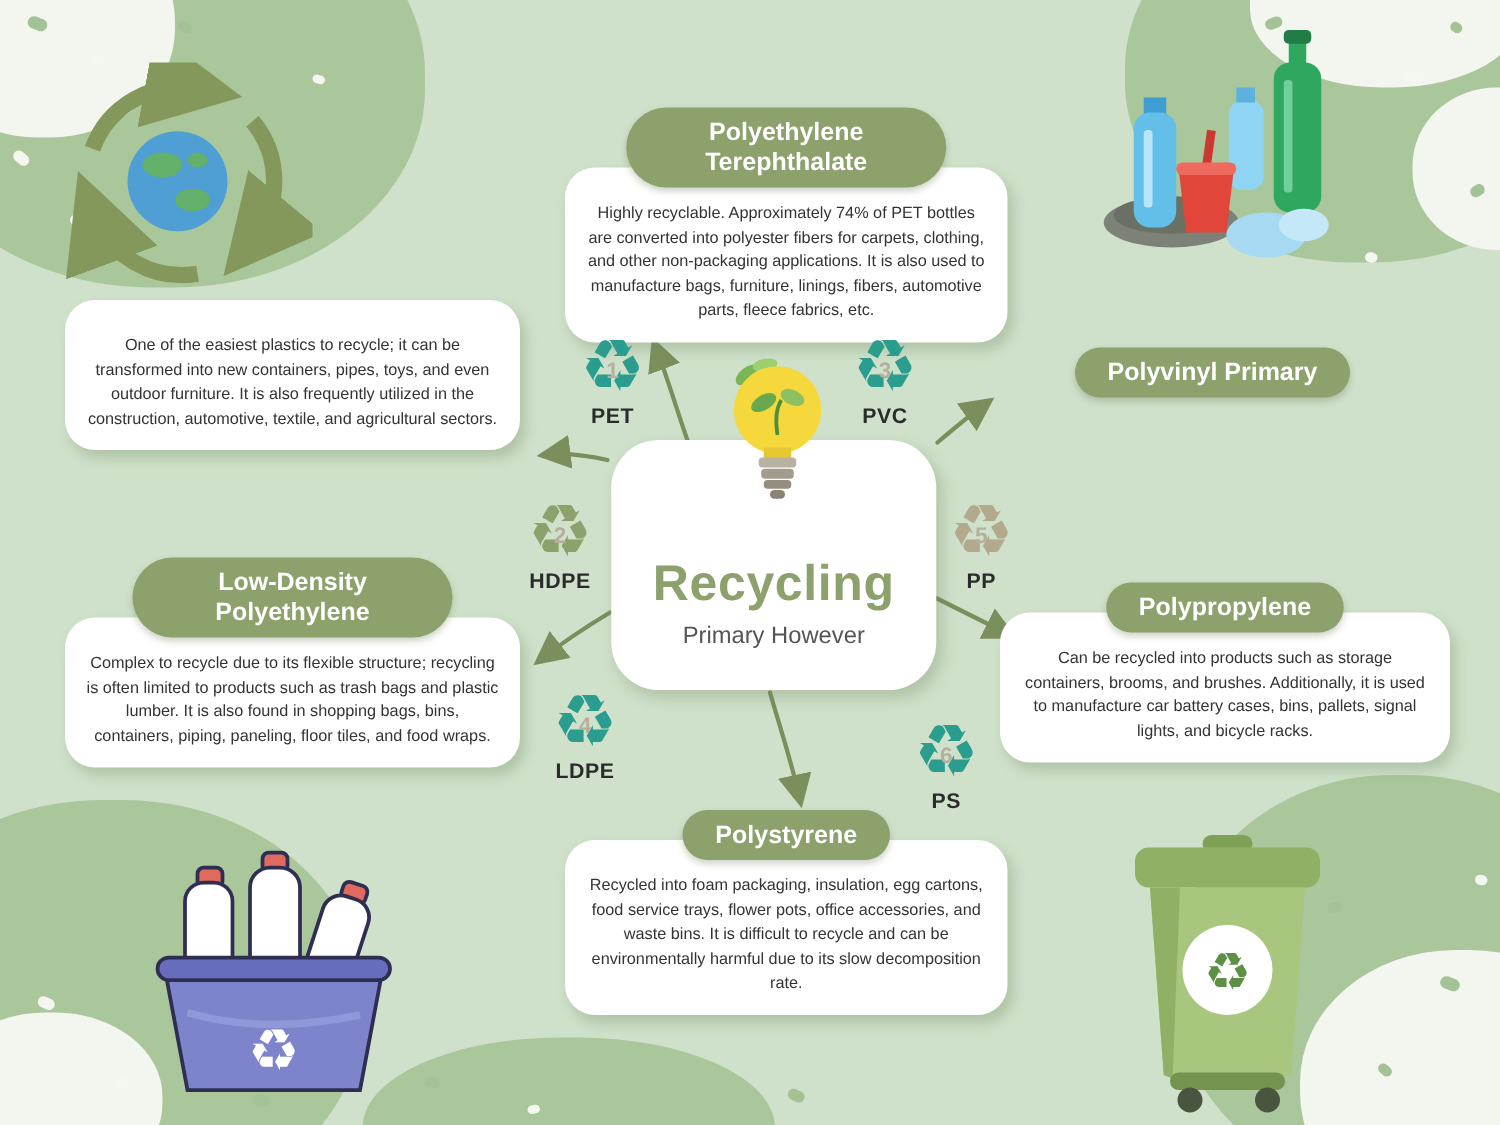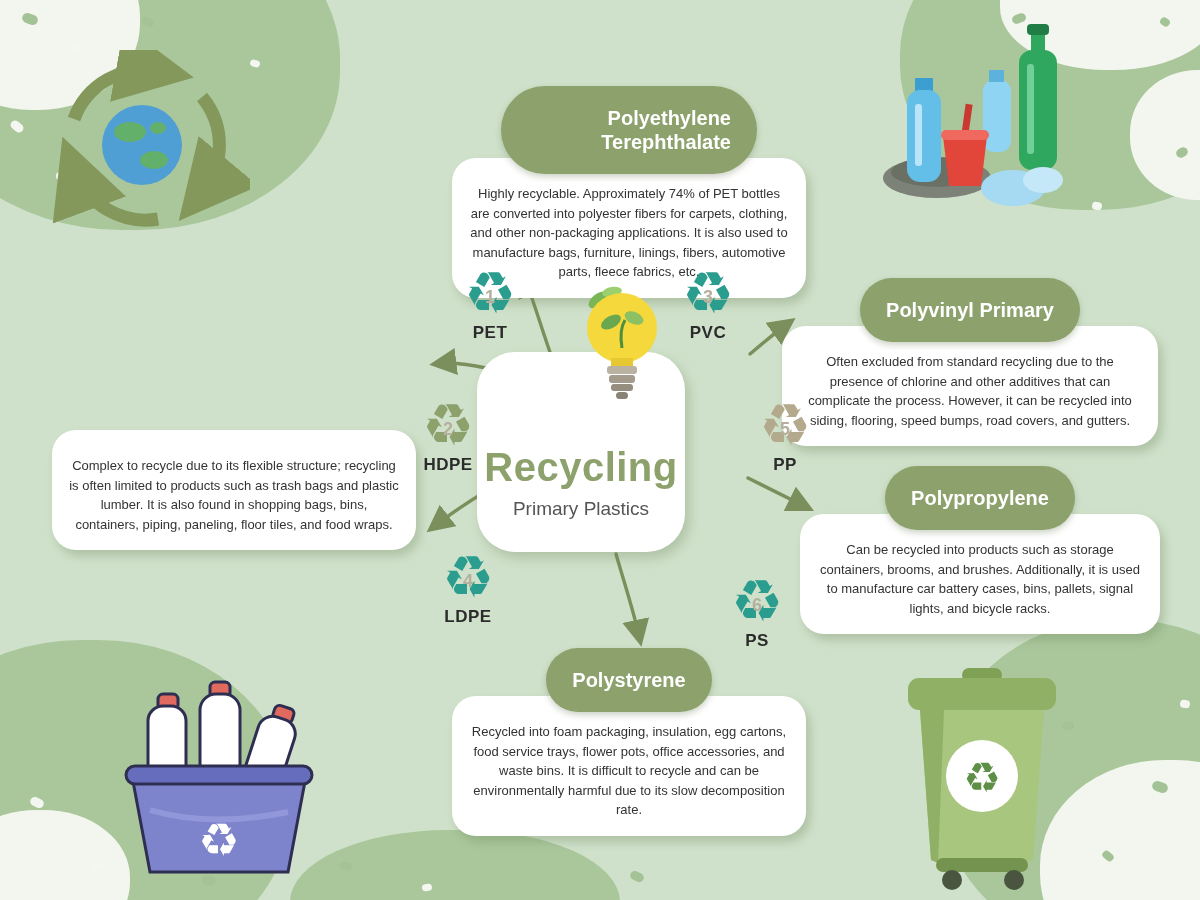--- a/index.html
+++ b/index.html
@@ -17,7 +17,7 @@
   
   .section{position:absolute;z-index:3;display:flex;flex-direction:column;align-items:center}
   .pill{position:relative;z-index:2;background:#8ca16b;color:#fff;font-weight:bold;font-size:20px;
-        line-height:1.2;text-align:right;padding:20px 26px;border-radius:999px;max-width:256px;
+        line-height:1.2;text-align:center;padding:8px 26px;border-radius:999px;max-width:256px;
         box-shadow:0 3px 6px rgba(90,110,70,.3)}
   .card{position:relative;z-index:1;margin-top:-16px;background:#fff;border-radius:24px;
         padding:26px 16px 16px;box-shadow:4px 6px 10px rgba(110,135,90,.33);

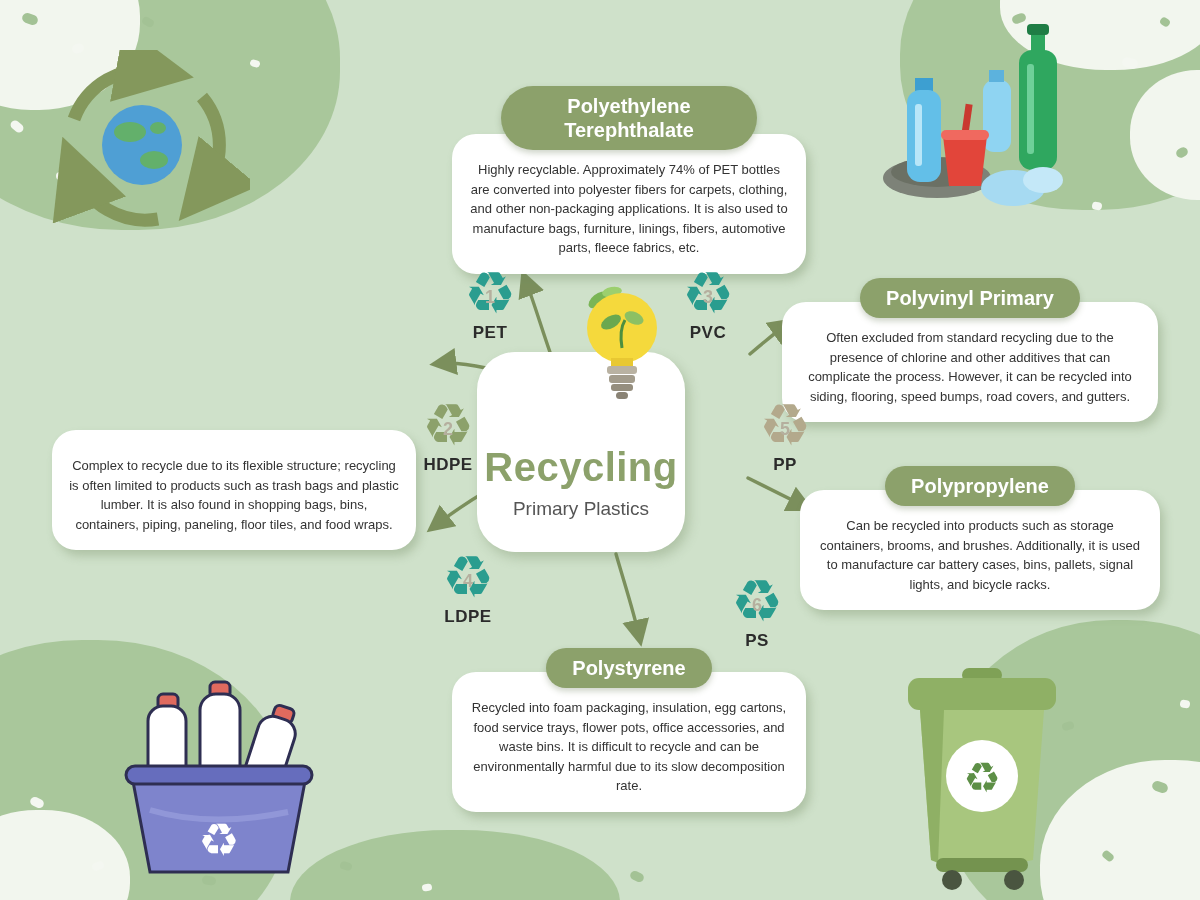--- a/index.html
+++ b/index.html
@@ -195,6 +195,9 @@
   </div>
 
   <div class="section" style="left:52px;top:256px;width:364px">
+    <div class="card">
+      <p>One of the easiest plastics to recycle; it can be transformed into new containers, pipes, toys, and even outdoor furniture. It is also frequently utilized in the construction, automotive, textile, and agricultural sectors.</p>
+    </div>
   </div>
 
   <div class="section" style="left:52px;top:446px;width:364px">

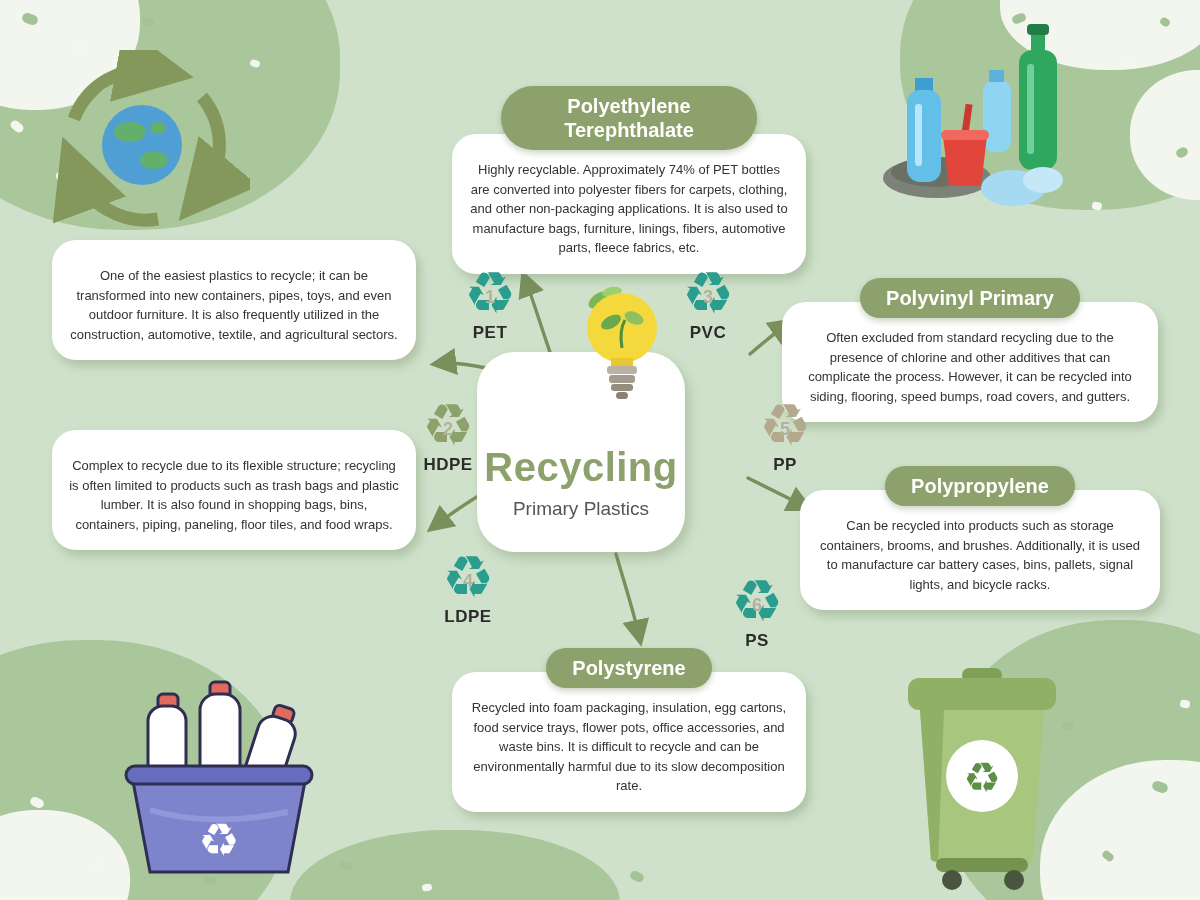--- a/index.html
+++ b/index.html
@@ -208,9 +208,6 @@
 
   <div class="section" style="left:782px;top:278px;width:376px">
     <div class="pill">Polyvinyl Primary</div>
-    <div class="card">
-      <p>Often excluded from standard recycling due to the presence of chlorine and other additives that can complicate the process. However, it can be recycled into siding, flooring, speed bumps, road covers, and gutters.</p>
-    </div>
   </div>
 
   <div class="section" style="left:800px;top:466px;width:360px">

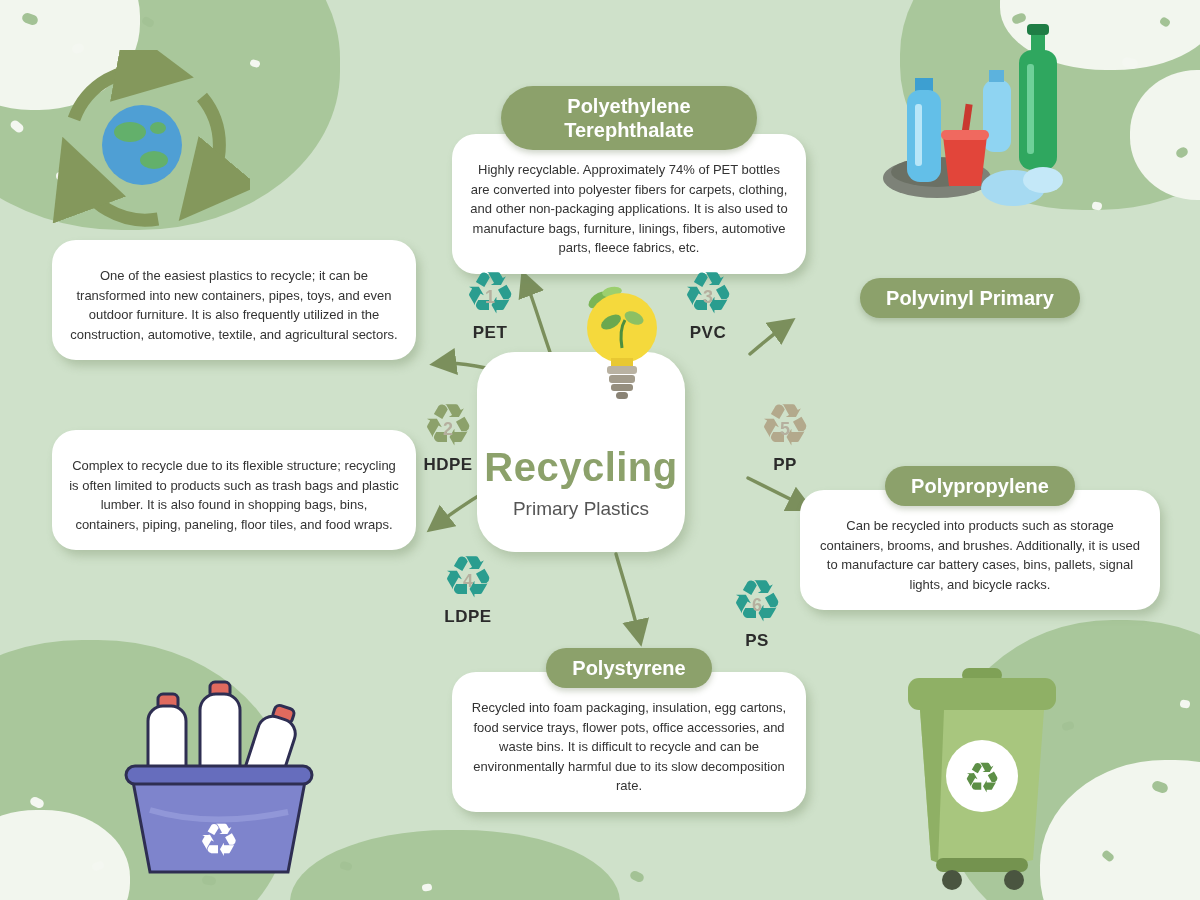--- a/index.html
+++ b/index.html
@@ -201,6 +201,7 @@
   </div>
 
   <div class="section" style="left:52px;top:446px;width:364px">
+    <div class="pill">Low-Density Polyethylene</div>
     <div class="card">
       <p>Complex to recycle due to its flexible structure; recycling is often limited to products such as trash bags and plastic lumber. It is also found in shopping bags, bins, containers, piping, paneling, floor tiles, and food wraps.</p>
     </div>

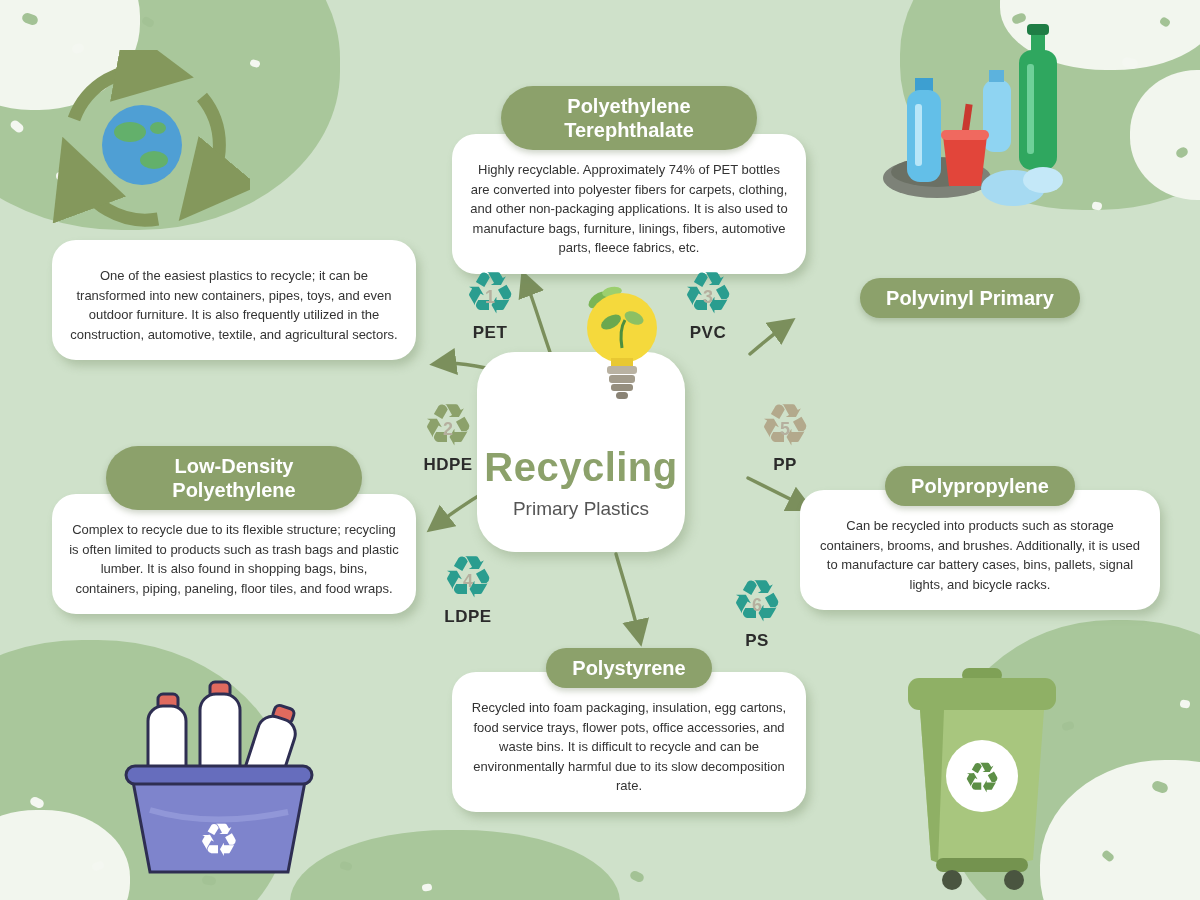--- a/index.html
+++ b/index.html
@@ -25,7 +25,7 @@
   .card p{margin:0}
 
   
-  .center-card{position:absolute;left:477px;top:352px;width:208px;height:200px;background:#fff;
+  .center-card{position:absolute;left:489px;top:352px;width:260px;height:200px;background:#fff;
         border-radius:38px;z-index:3;box-shadow:4px 6px 12px rgba(110,135,90,.33);
         display:flex;flex-direction:column;align-items:center;justify-content:flex-end;padding-bottom:32px}
   .center-title{font-size:40px;font-weight:bold;color:#8ca16b;letter-spacing:.5px}

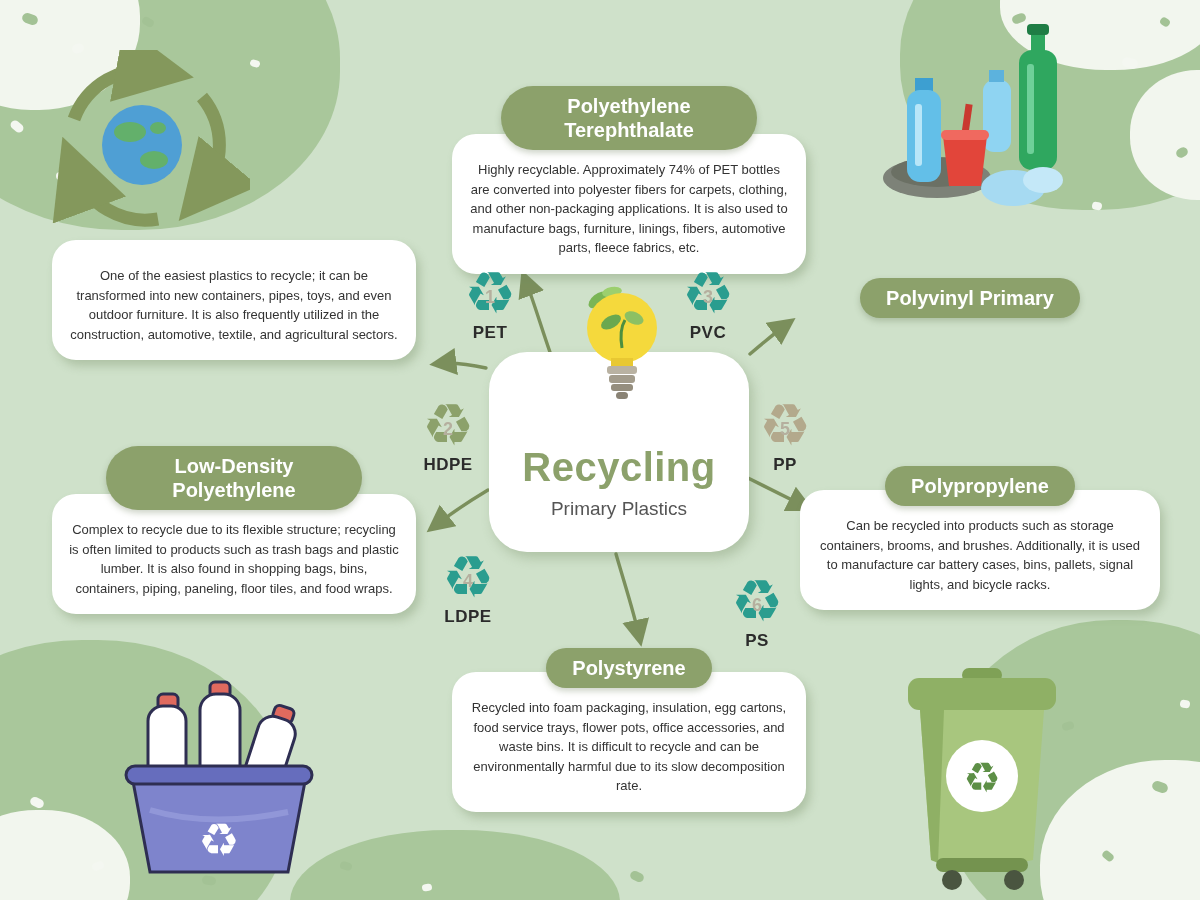--- a/index.html
+++ b/index.html
@@ -184,7 +184,7 @@
 
   <div class="center-card">
     <div class="center-title">Recycling</div>
-    <div class="center-sub">Primary Plastics</div>
+    <div class="center-sub">Primary However</div>
   </div>
 
   <div class="section" style="left:452px;top:86px;width:354px">

